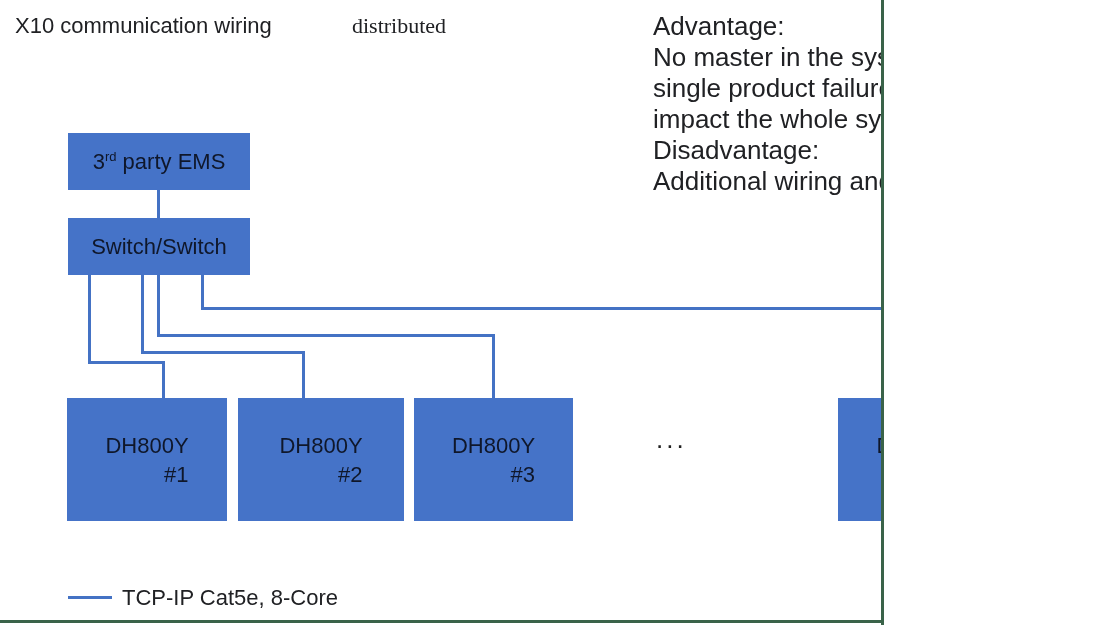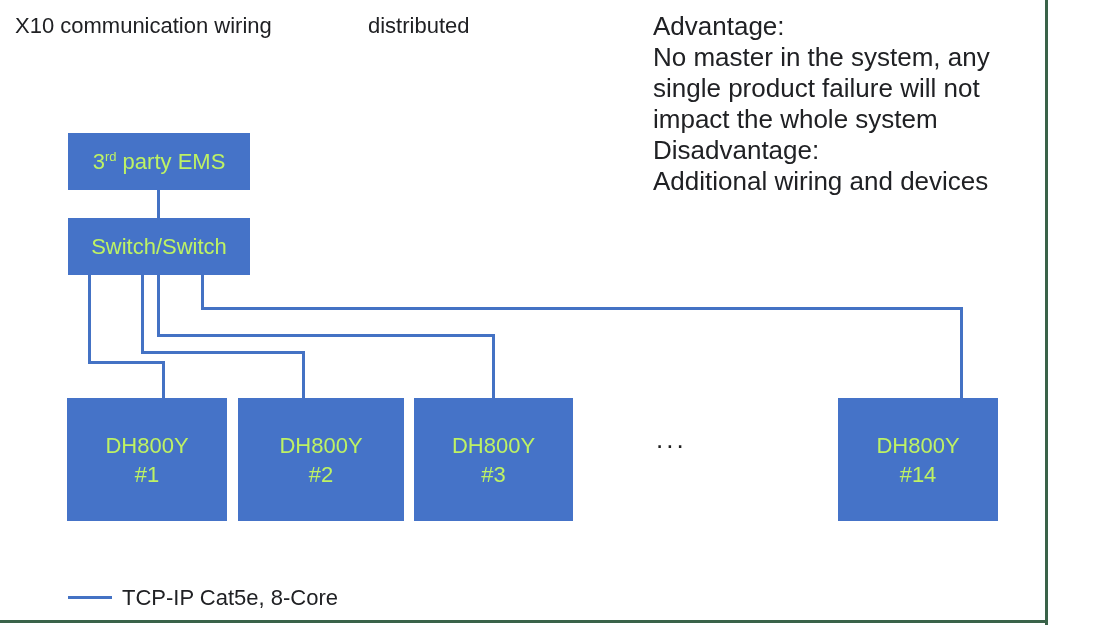--- a/index.html
+++ b/index.html
@@ -4,7 +4,7 @@
 <style>
   html,body{margin:0;padding:0;background:#fff;}
   .canvas{
-    position:relative;width:1048px;height:625px;background:#ffffff;
+    position:relative;width:884px;height:625px;background:#ffffff;
     font-family:"Liberation Sans",sans-serif;color:var(--text-dark,#202124);
     overflow:hidden;
   }

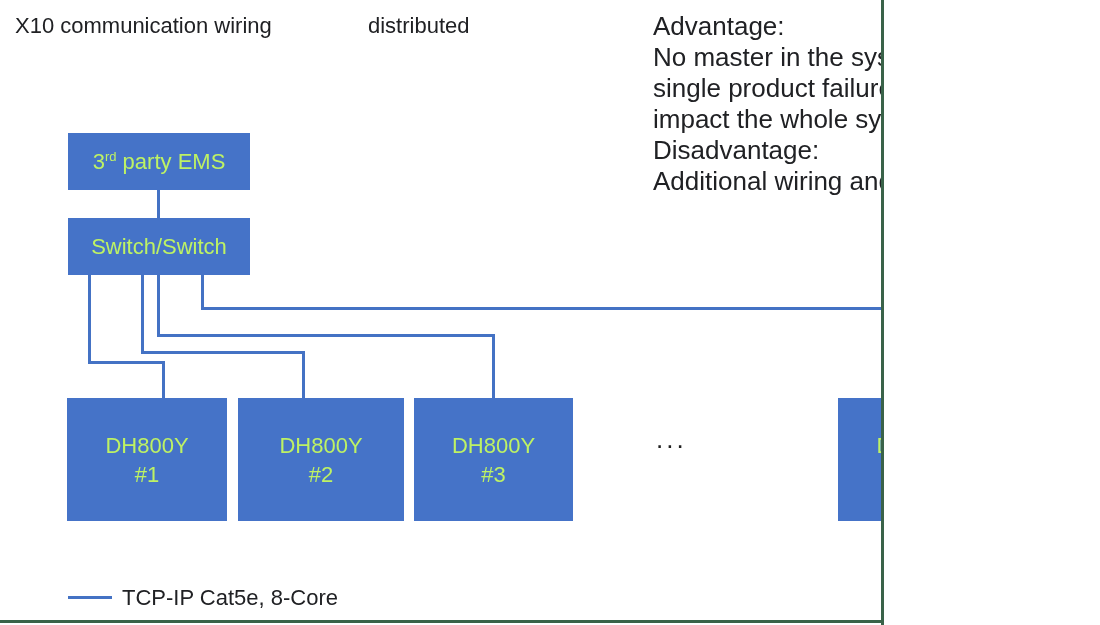--- a/index.html
+++ b/index.html
@@ -32,7 +32,7 @@
 <div class="canvas">
 
   <div class="title" style="left:15px;top:13px;">X10 communication wiring</div>
-  <div class="title" style="left:368px;top:13px;">distributed</div>
+  <div class="title" style="left:352px;top:13px;font-family:Liberation Serif, serif;">distributed</div>
 
   <div class="notes">Advantage:
 No master in the system, any

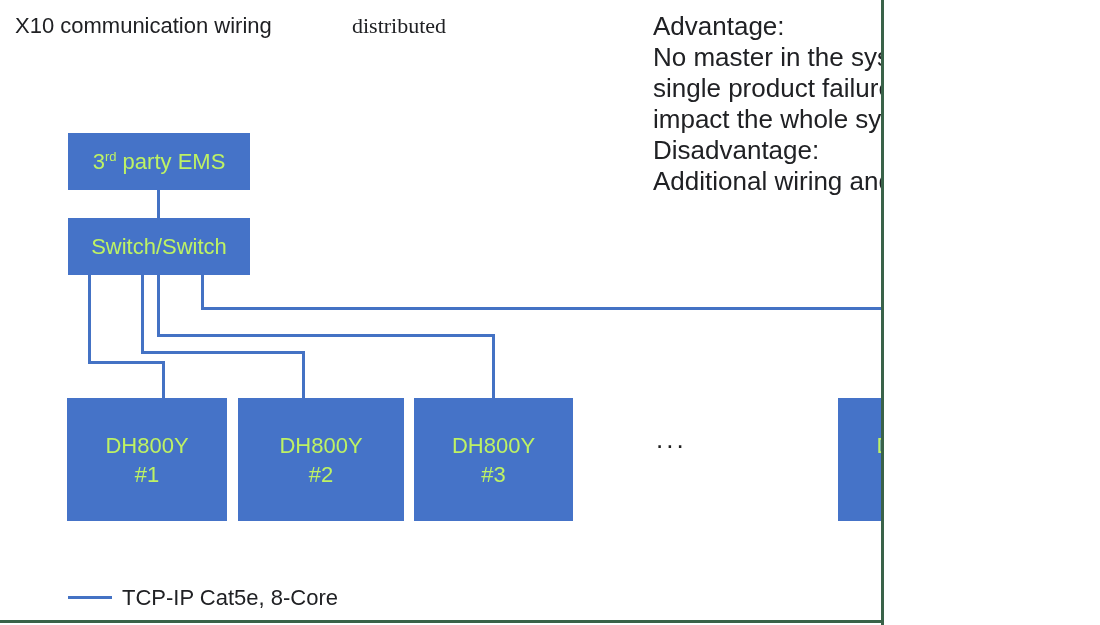--- a/index.html
+++ b/index.html
@@ -14,8 +14,8 @@
     font-size:26px;line-height:31px;white-space:pre-line;
   }
   .node{
-    position:absolute;background:var(--box-fill,#4573C8);color:#bef264;
-    display:flex;align-items:center;justify-content:center;text-align:center;
+    position:absolute;background:var(--box-fill,#4573C8);color:#0f172a;
+    display:flex;align-items:center;justify-content:center;text-align:right;
     font-size:22px;line-height:29px;
   }
   .node sup{font-size:13px;line-height:0;}

